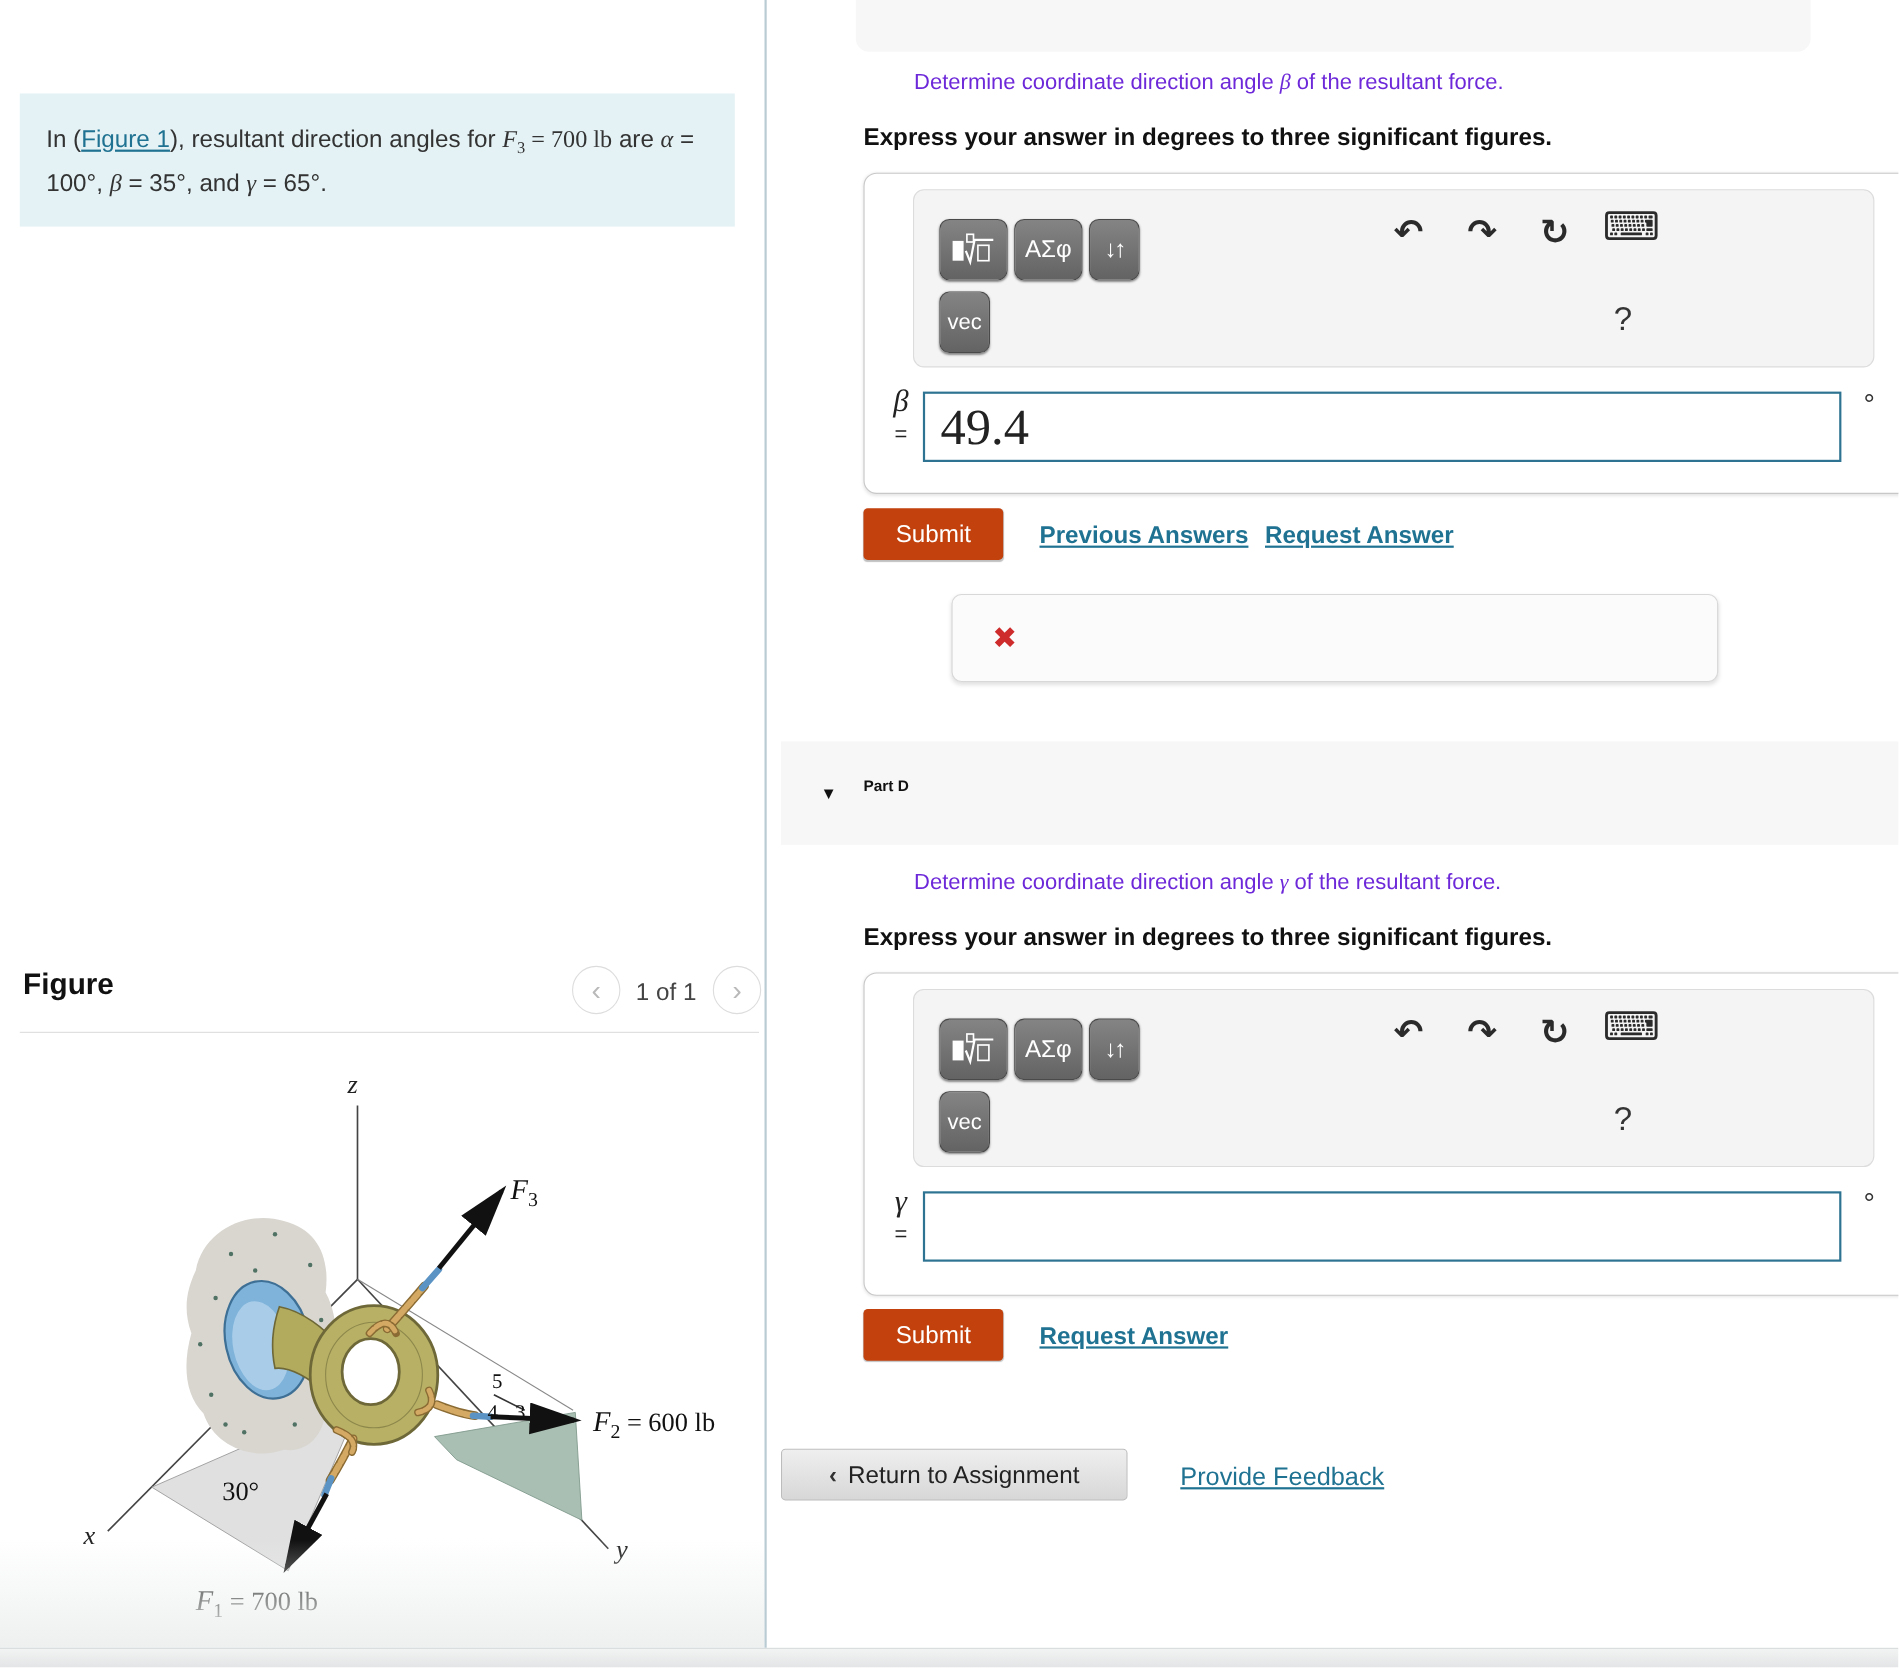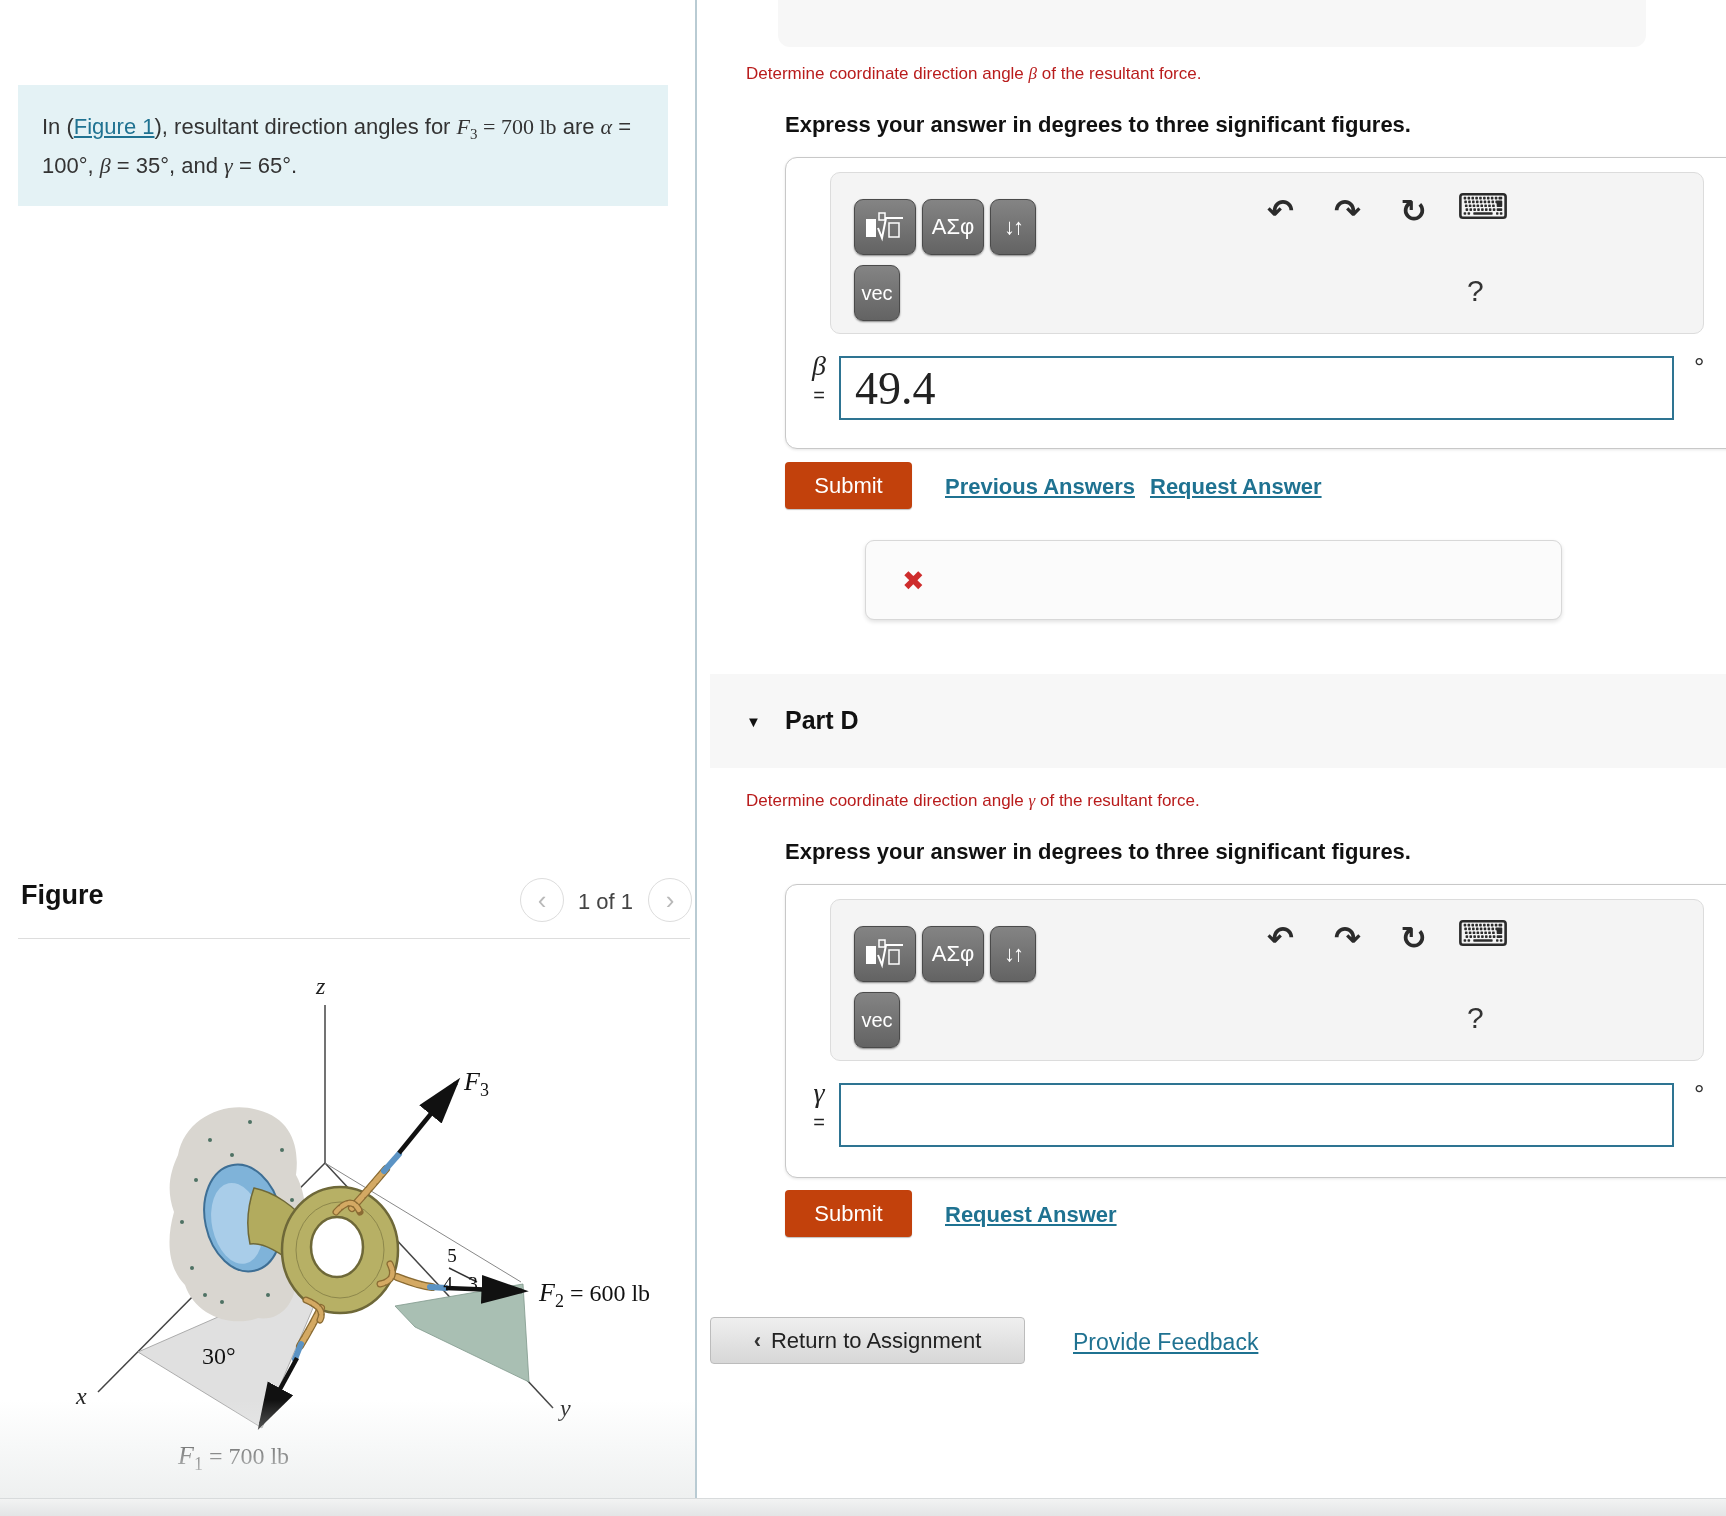--- a/index.html
+++ b/index.html
@@ -28,7 +28,7 @@
   
   .topbar{position:absolute;left:778px;top:0;width:868px;height:47px;background:#f7f7f7;
           border-radius:0 0 12px 12px;}
-  .q{position:absolute;left:746px;font-size:17px;color:#b91c1c;}
+  .q{position:absolute;left:831px;font-size:20px;color:#6d28d9;}
   .qb{position:absolute;left:785px;font-size:22px;font-weight:bold;color:#111;}
   .module{position:absolute;left:785px;width:958px;background:#fff;border:1px solid #c8c8c8;
           border-radius:12px;box-shadow:0 1px 3px rgba(0,0,0,.10);}

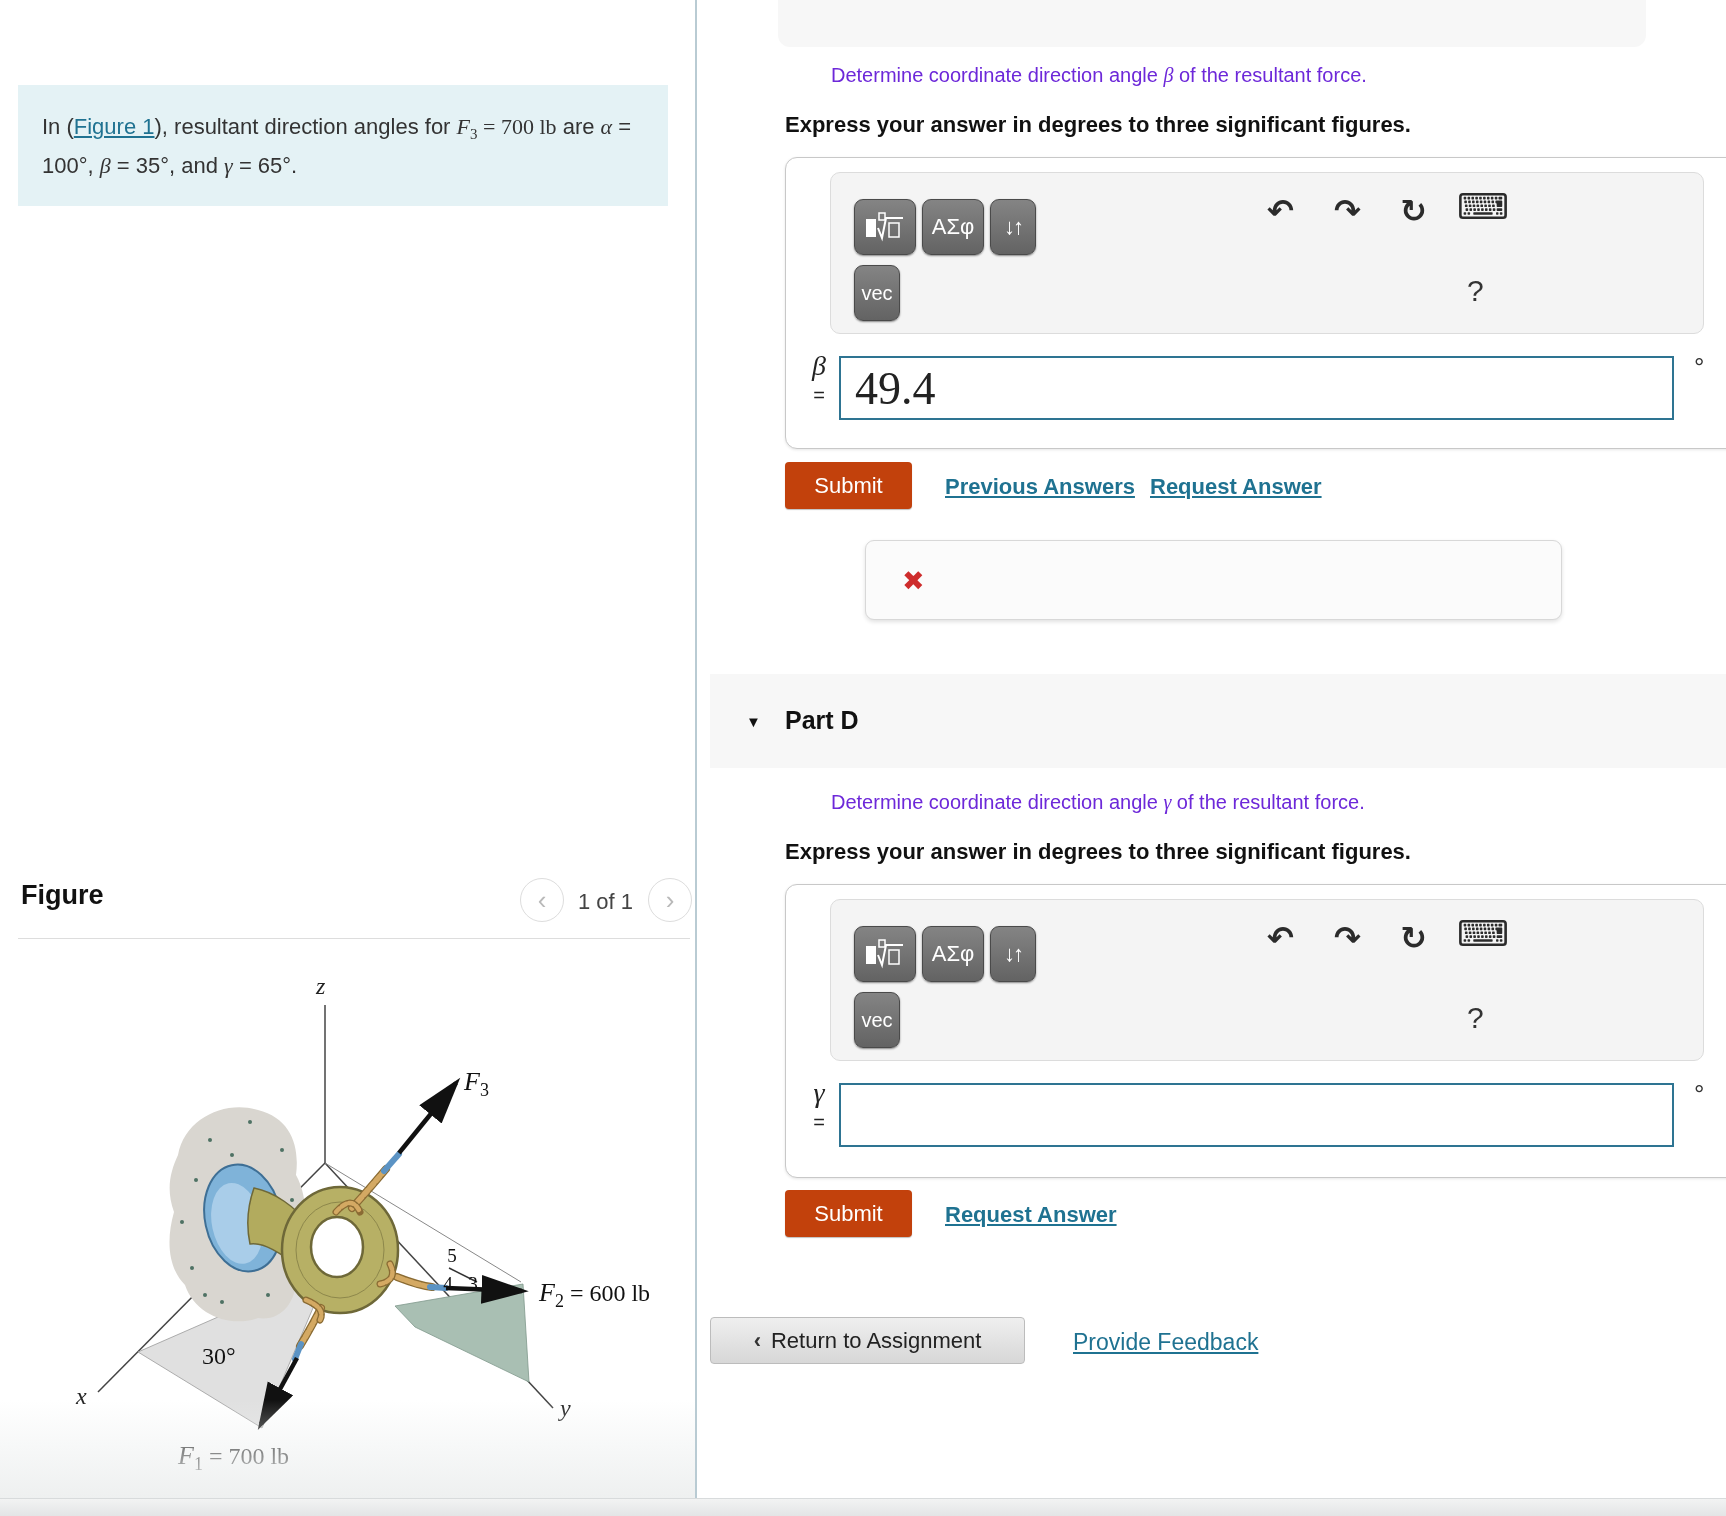--- a/index.html
+++ b/index.html
@@ -60,7 +60,7 @@
   .errmsg{position:absolute;left:90px;top:25px;font-size:22px;font-weight:bold;color:#222;}
   .partband{position:absolute;left:710px;top:674px;width:1033px;height:94px;background:#f7f7f7;}
   .parttri{position:absolute;left:30px;top:38px;font-size:15px;color:#111;background:none;border:none;}
-  .partlbl{position:absolute;left:75px;top:32px;font-size:25px;font-weight:bold;color:#111;}
+  .partlbl{position:absolute;left:75px;top:32px;font-size:14px;font-weight:bold;color:#111;}
   .returnbtn{position:absolute;left:710px;top:1317px;width:315px;height:47px;
              background:linear-gradient(#efefef,#d7d7d7);border:1px solid #bcbcbc;border-radius:4px;
              color:#222;font-size:22px;display:flex;align-items:center;justify-content:center;gap:10px;}

